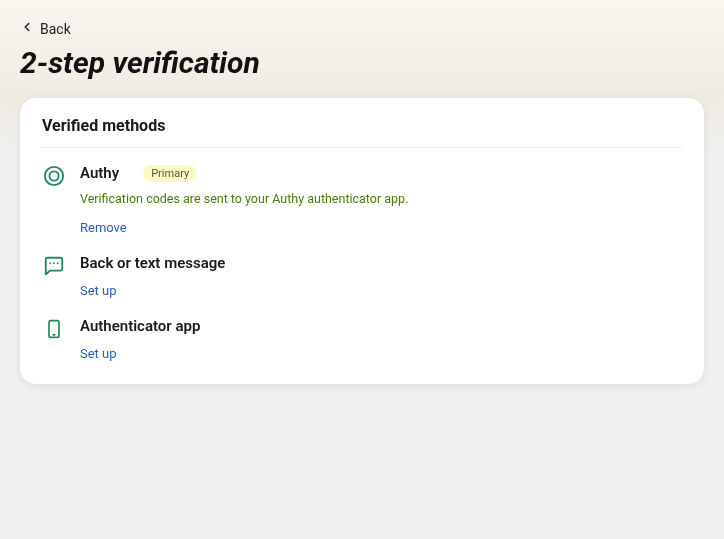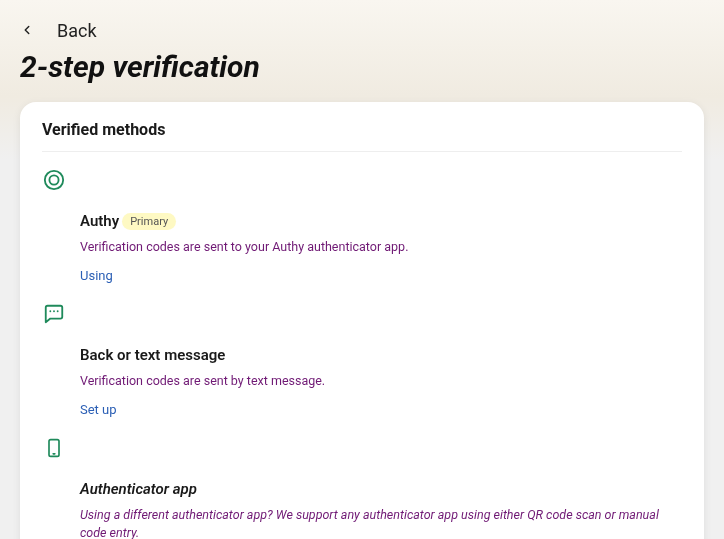--- a/index.html
+++ b/index.html
@@ -26,9 +26,9 @@
     .back-link {
       display: inline-flex;
       align-items: center;
-      gap: 23px;
+      gap: 6px;
       color: #222;
-      font-size: 18px;
+      font-size: 14px;
       cursor: pointer;
       padding: 4px 0;
     }

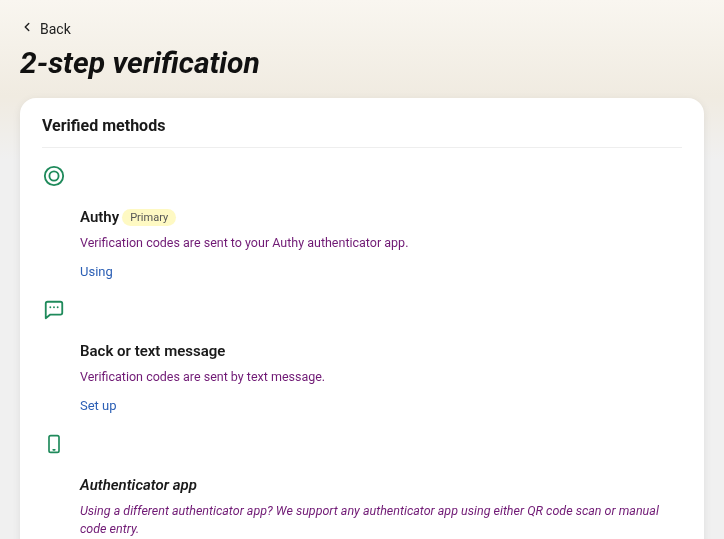--- a/index.html
+++ b/index.html
@@ -77,9 +77,8 @@
     .method-title-line {
       display: flex;
       align-items: center;
-      gap: 3px;
+      gap: 24px;
       margin-bottom: 8px;
-      margin-top: 44px;
     }
     .method-title {
       font-size: 15px;

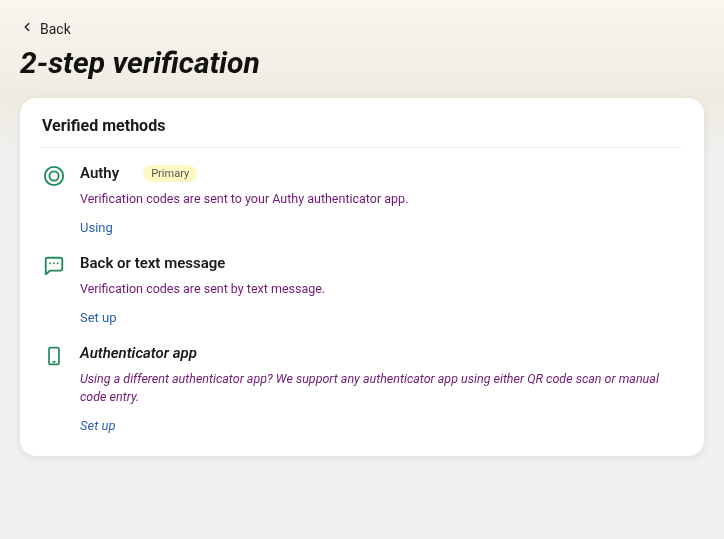--- a/index.html
+++ b/index.html
@@ -94,7 +94,7 @@
     }
     .method-desc {
       font-size: 12.5px;
-      color: #701a75;
+      color: #4d7c0f;
       line-height: 1.5;
       margin-bottom: 8px;
     }

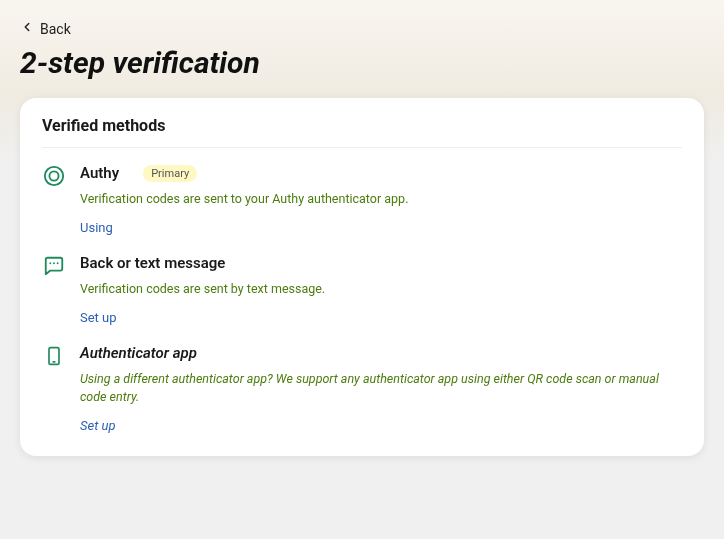--- a/index.html
+++ b/index.html
@@ -140,7 +140,7 @@
           <span class="badge">Primary</span>
         </div>
         <div class="method-desc">Verification codes are sent to your Authy authenticator app.</div>
-        <span class="action-link">Using</span>
+        <span class="action-link">Remove</span>
       </div>
     </div>
 

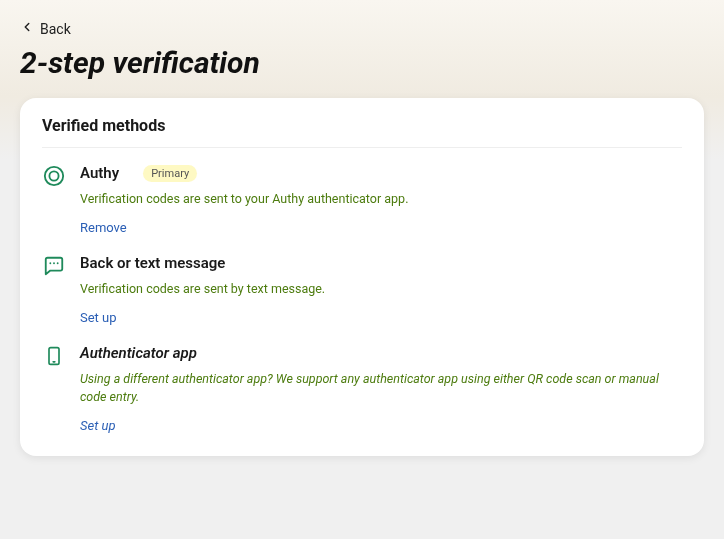--- a/index.html
+++ b/index.html
@@ -158,7 +158,6 @@
         <div class="method-title-line">
           <span class="method-title">Back or text message</span>
         </div>
-        <div class="method-desc">Verification codes are sent by text message.</div>
         <span class="action-link">Set up</span>
       </div>
     </div>

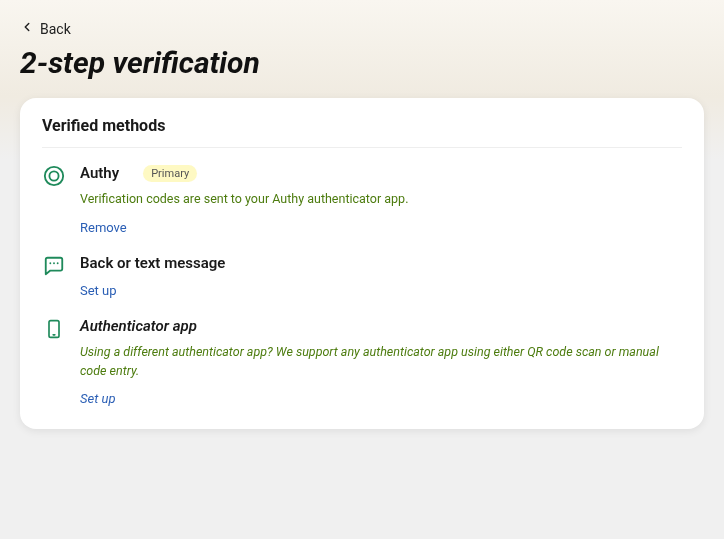--- a/index.html
+++ b/index.html
@@ -63,7 +63,7 @@
       gap: 14px;
       margin-bottom: 18px;
     }
-    .method-row:last-child { margin-bottom: 0; font-style: italic; }
+    .method-row:last-child { margin-bottom: 0; }
     .method-icon {
       flex: 0 0 24px;
       width: 24px;

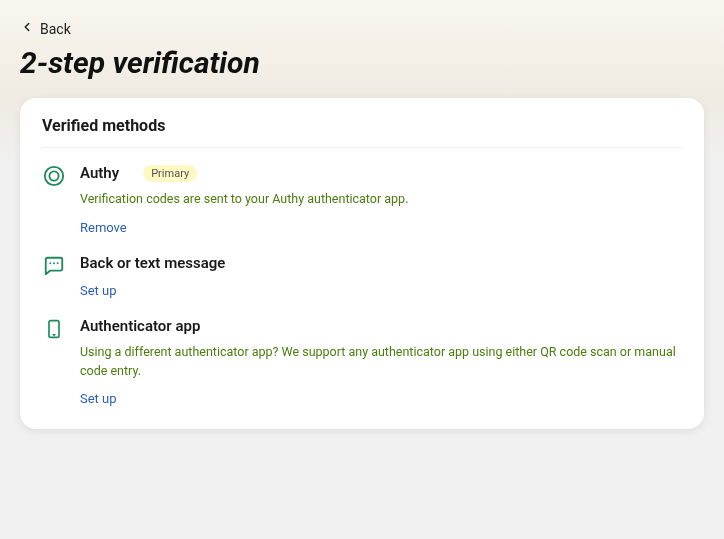--- a/index.html
+++ b/index.html
@@ -173,7 +173,6 @@
         <div class="method-title-line">
           <span class="method-title">Authenticator app</span>
         </div>
-        <div class="method-desc">Using a different authenticator app? We support any authenticator app using either QR code scan or manual code entry.</div>
         <span class="action-link">Set up</span>
       </div>
     </div>

